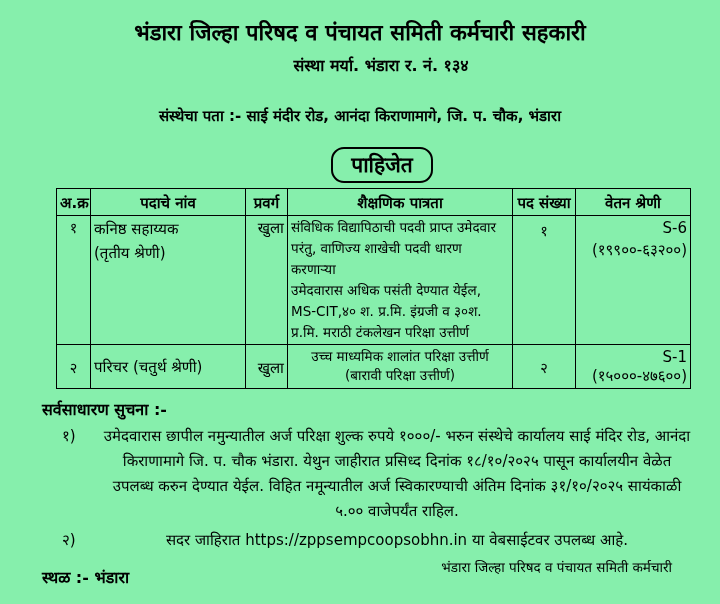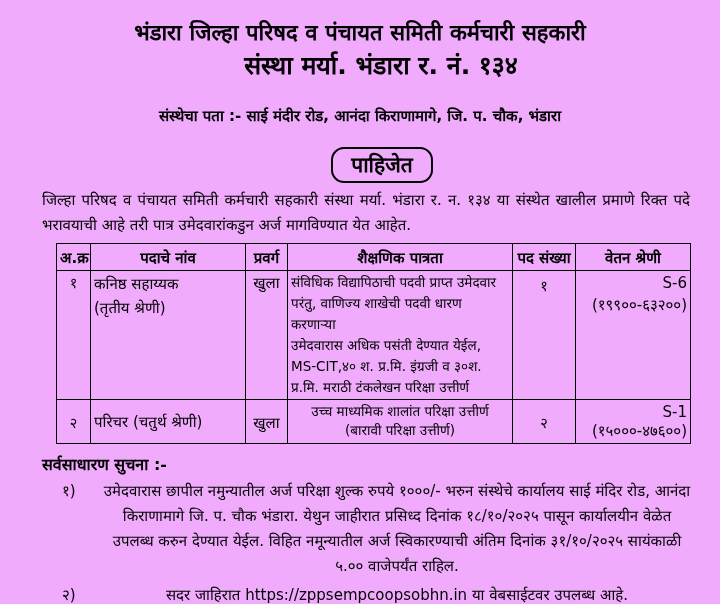--- a/index.html
+++ b/index.html
@@ -7,7 +7,7 @@
     position: relative;
     width: 720px;
     height: 604px;
-    background: #f0abfc;
+    background: #86efac;
     color: #000000;
     font-family: "DejaVu Sans", sans-serif;
     overflow: hidden;

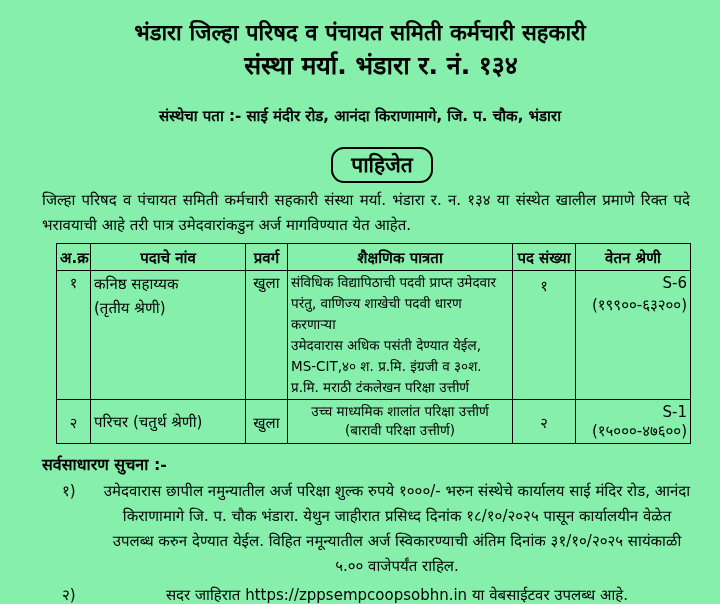--- a/index.html
+++ b/index.html
@@ -21,7 +21,7 @@
     line-height: 34px;
   }
   .title-line2 {
-    font-size: 25px;
+    font-size: 16px;
     font-weight: bold;
     line-height: 32px;
     padding-left: 42px;

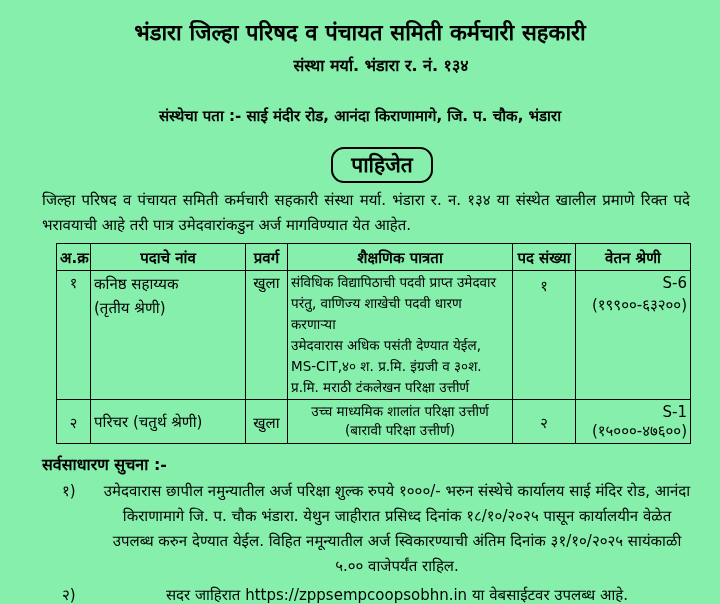--- a/index.html
+++ b/index.html
@@ -128,7 +128,6 @@
     <span class="badge">पाहिजेत</span>
   </div>
 
-  <div class="intro">जिल्हा परिषद व पंचायत समिती कर्मचारी सहकारी संस्था मर्या. भंडारा र. न. १३४ या संस्थेत खालील प्रमाणे रिक्त पदे भरावयाची आहे तरी पात्र उमेदवारांकडुन अर्ज मागविण्यात येत आहेत.</div>
 
   <table class="vacancy">
     <colgroup>

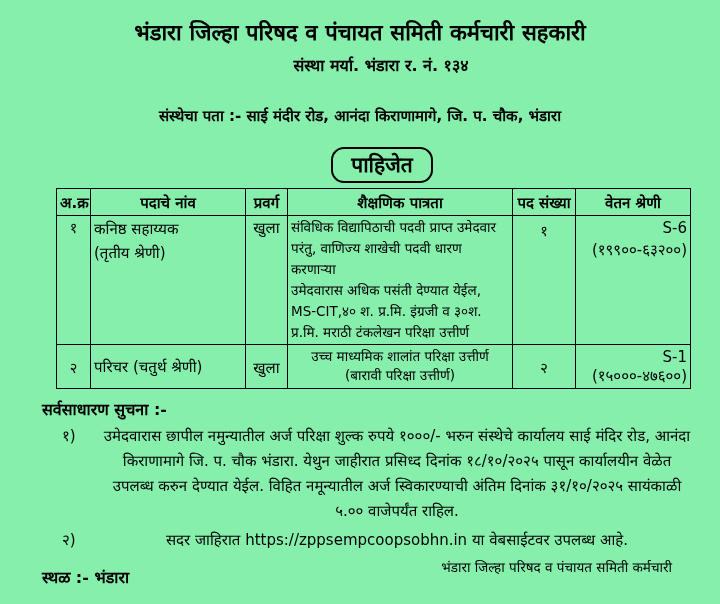--- a/index.html
+++ b/index.html
@@ -75,7 +75,7 @@
   .row2 td { vertical-align: middle; }
   td.c-sr, td.c-count { text-align: center; font-size: 14.5px; padding-top: 4px; }
   td.c-post { text-align: left; font-size: 15px; line-height: 24px; padding-top: 3px; }
-  td.c-cat { text-align: center; font-size: 15px; padding-top: 3px; }
+  td.c-cat { text-align: right; font-size: 15px; padding-top: 3px; }
   td.c-qual { font-size: 13.5px; line-height: 21px; padding: 3px 4px 0 6px; }
   .row2 td.c-qual { text-align: center; line-height: 19px; padding-top: 0; }
   td.c-pay { text-align: right; font-size: 15px; line-height: 22px; padding-top: 2px; }

